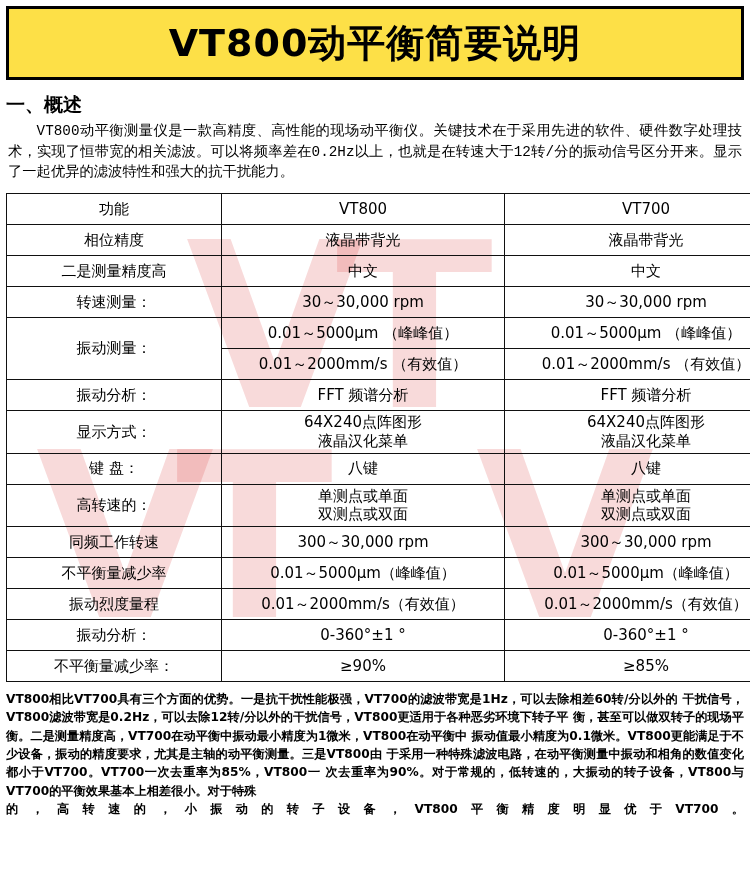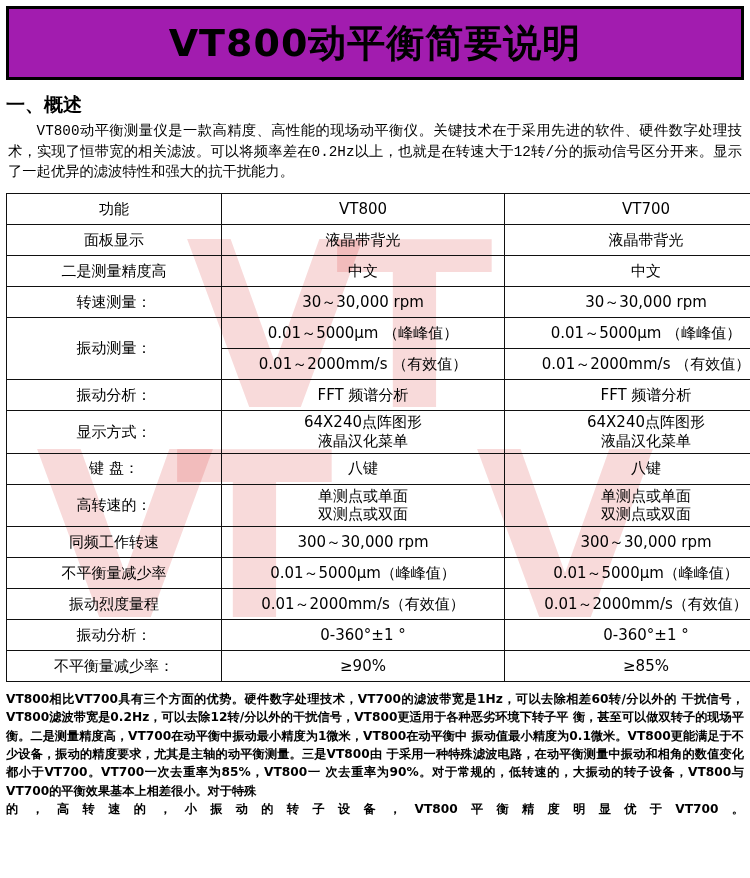--- a/index.html
+++ b/index.html
@@ -29,7 +29,7 @@
     display: flex;
     align-items: center;
     justify-content: center;
-    background: #a21caf;
+    background: #fde047;
     text-align: right;
   }
   .title-text {

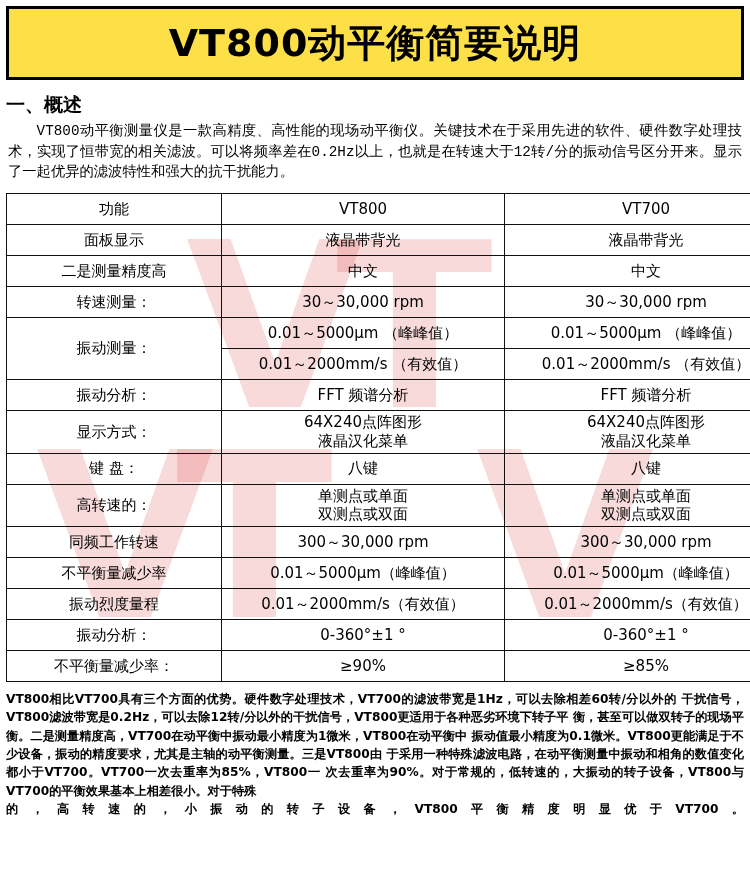--- a/index.html
+++ b/index.html
@@ -158,7 +158,7 @@
         </tr>
 
         <tr>
-          <td class="label">面板显示</td>
+          <td class="label">相位精度</td>
           <td class="val">液晶带背光</td>
           <td class="val">液晶带背光</td>
         </tr>

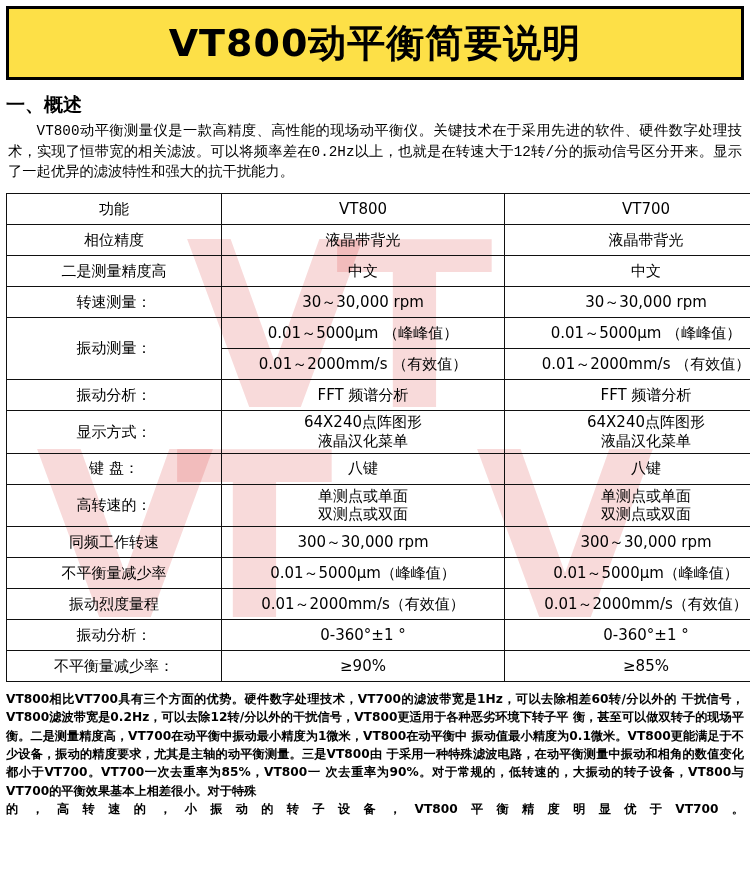--- a/index.html
+++ b/index.html
@@ -255,7 +255,7 @@
   </div>
 
   <div class="bottom-note">
-    <span>VT800相比VT700具有三个方面的优势。硬件数字处理技术，VT700的滤波带宽是1Hz，可以去除相差60转/分以外的</span>
+    <span>VT800相比VT700具有三个方面的优势。一是抗干扰性能极强，VT700的滤波带宽是1Hz，可以去除相差60转/分以外的</span>
     <span>干扰信号，VT800滤波带宽是0.2Hz，可以去除12转/分以外的干扰信号，VT800更适用于各种恶劣环境下转子平</span>
     <span>衡，甚至可以做双转子的现场平衡。二是测量精度高，VT700在动平衡中振动最小精度为1微米，VT800在动平衡中</span>
     <span>振动值最小精度为0.1微米。VT800更能满足于不少设备，振动的精度要求，尤其是主轴的动平衡测量。三是VT800由</span>

